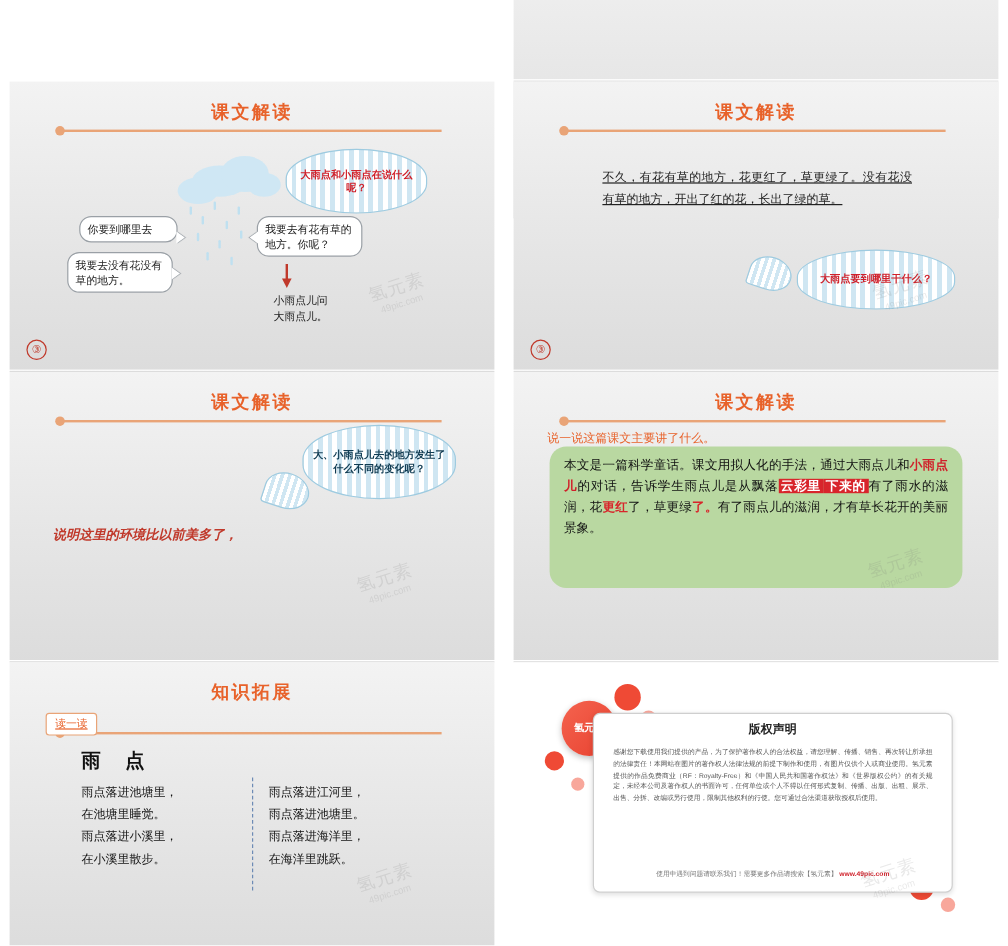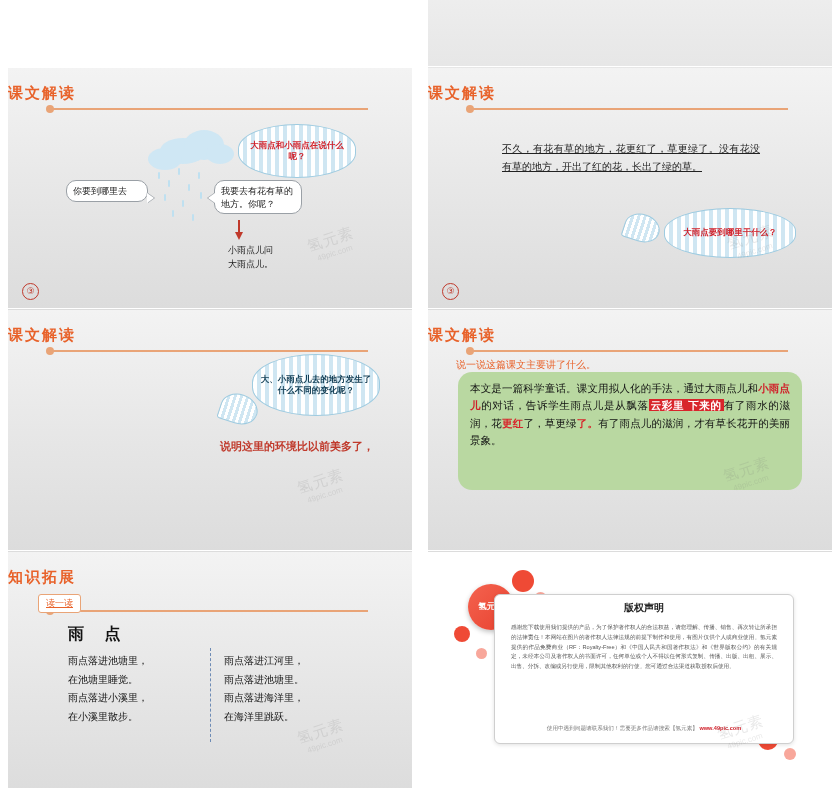--- a/index.html
+++ b/index.html
@@ -33,6 +33,7 @@
   
   .title{
     position:absolute;left:0;right:0;top:16px;
+    text-align:center;
     font-size:15px;font-weight:bold;color:#e8622a;
     letter-spacing:2px;
   }

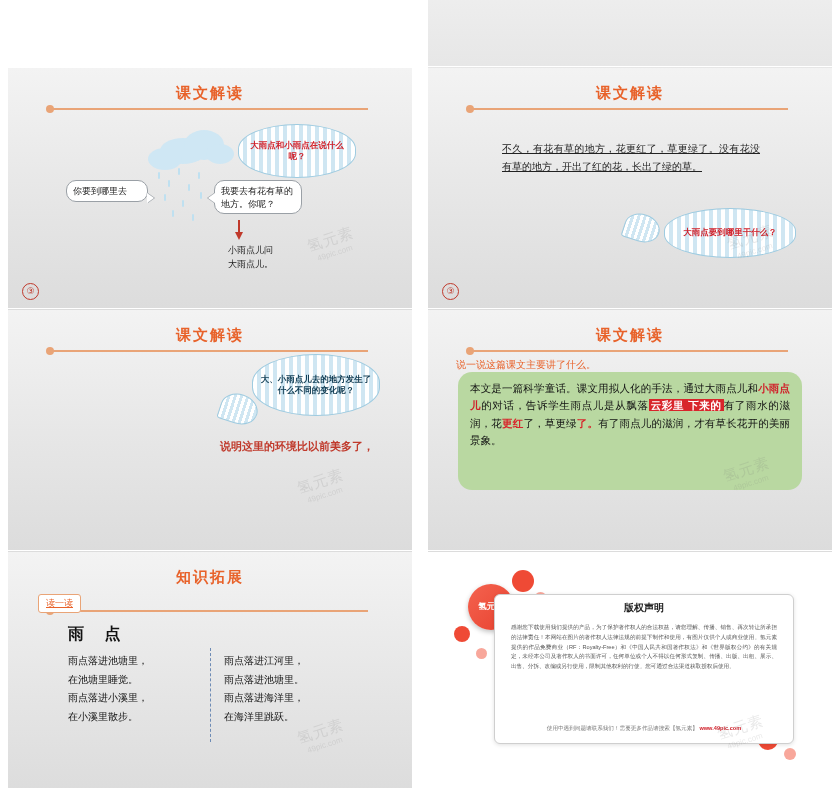--- a/index.html
+++ b/index.html
@@ -265,6 +265,7 @@
     <div class="striped red" style="left:230px;top:56px;width:118px;height:54px;">大雨点和小雨点在说什么呢？</div>
 
     <div class="bubble tail-r" style="left:58px;top:112px;width:82px;height:22px;">你要到哪里去</div>
+    <div class="bubble tail-r" style="left:48px;top:142px;width:88px;height:34px;">我要去没有花没有草的地方。</div>
 
     <div class="bubble tail-l" style="left:206px;top:112px;width:88px;height:34px;">我要去有花有草的地方。你呢？</div>
 

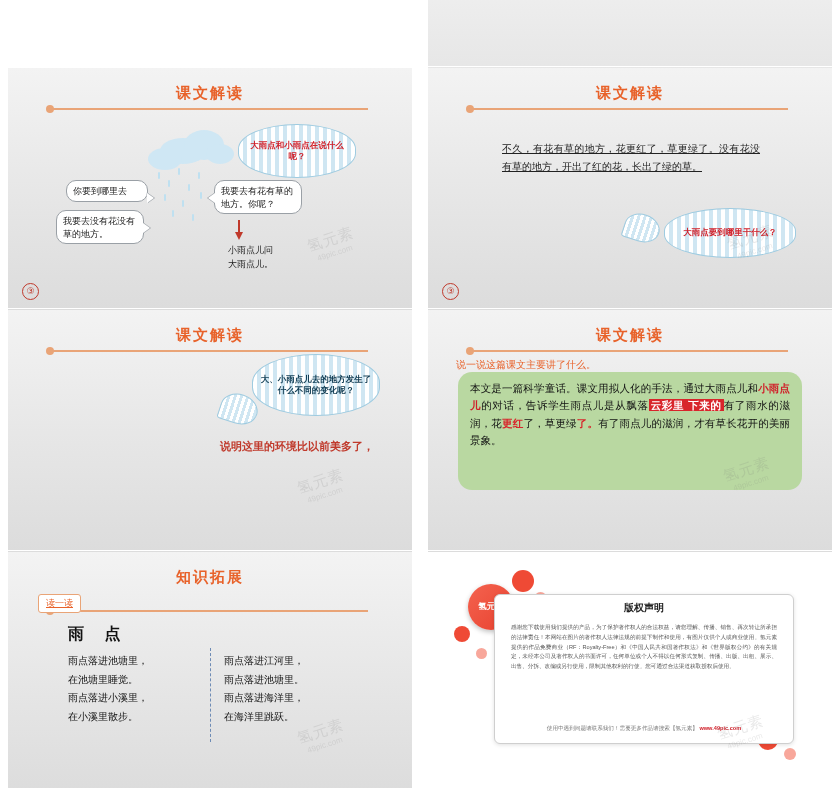--- a/index.html
+++ b/index.html
@@ -148,7 +148,7 @@
   
   .redpara{
     position:absolute;font-size:11px;color:#c0392b;line-height:1.9;
-    text-align:right;font-weight:bold;
+    text-align:left;font-weight:bold;font-style:italic;
   }
 
   

